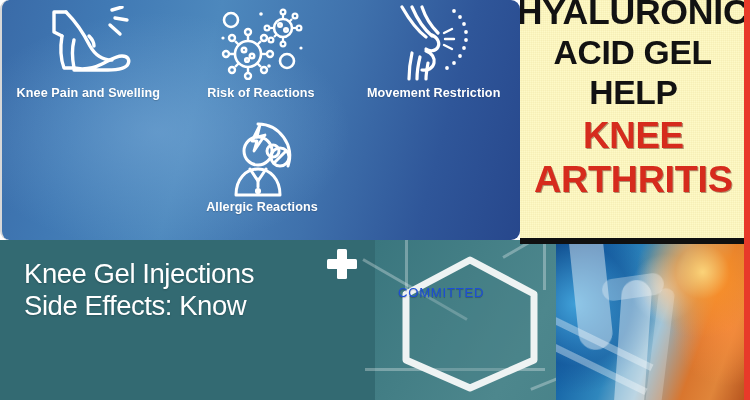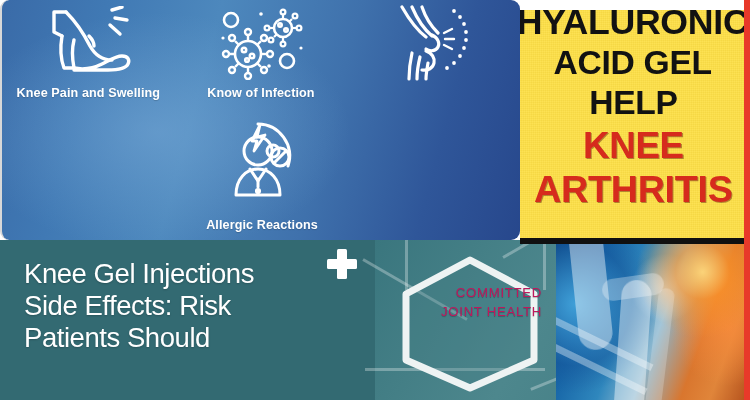--- a/index.html
+++ b/index.html
@@ -32,9 +32,8 @@
   
   #panel-poster{
     position:absolute; left:520px; top:0; width:226px; height:238px;
-    background:#fde047;
+    background:#fef9c3;
     overflow:hidden;
-    margin-top:10px;
   }
   #panel-poster::after{
     content:""; position:absolute; inset:0; pointer-events:none;

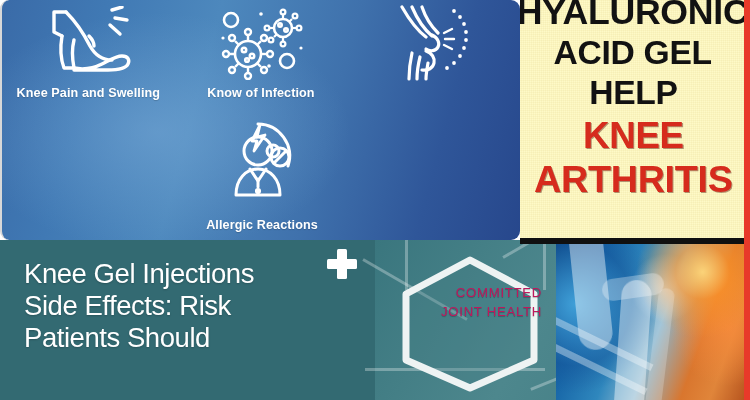--- a/index.html
+++ b/index.html
@@ -195,7 +195,7 @@
             </g>
           </svg>
         </div>
-        <div class="icon-caption">Know of Infection</div>
+        <div class="icon-caption">Risk of Reactions</div>
       </div>
 
       <div class="icon-cell">

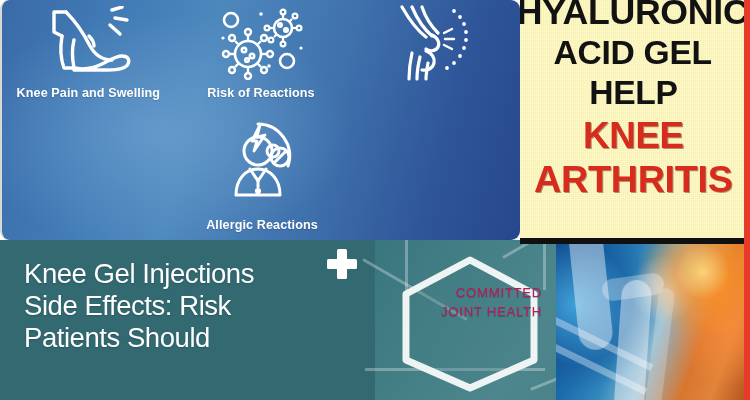--- a/index.html
+++ b/index.html
@@ -229,6 +229,7 @@
             </g>
           </svg>
         </div>
+        <div class="icon-caption">Movement Restriction</div>
       </div>
     </div>
 

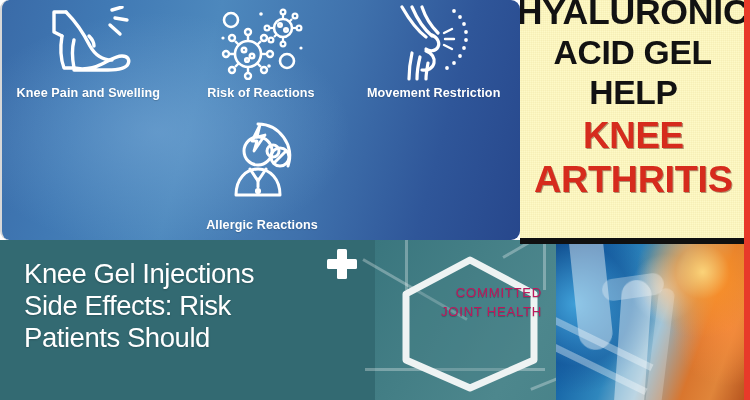--- a/index.html
+++ b/index.html
@@ -27,7 +27,7 @@
     color:#ffffff; font-size:12.6px; font-weight:700; letter-spacing:.1px;
     margin-top:4px; white-space:nowrap; text-shadow:0 1px 1px rgba(0,0,0,.18);
   }
-  #row-two .icon-caption{ margin-top:20px; }
+  #row-two .icon-caption{ margin-top:2px; }
 
   
   #panel-poster{

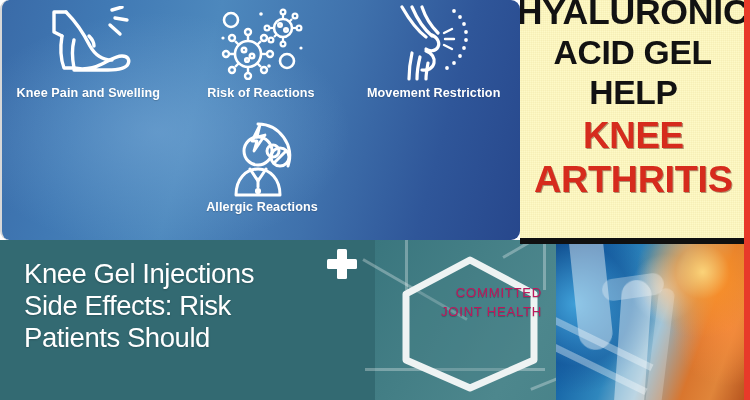--- a/index.html
+++ b/index.html
@@ -300,7 +300,7 @@
 
   <div id="banner-title">
     <div>Knee Gel Injections</div>
-    <div>Side Effects: Risk</div>
+    <div>Side Effects: Know</div>
     <div>Patients Should</div>
   </div>
 

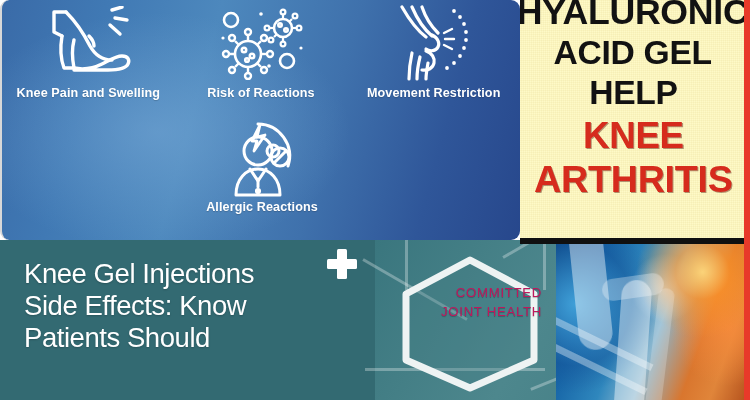--- a/index.html
+++ b/index.html
@@ -109,7 +109,7 @@
   #hex-badge svg{ display:block; }
   #hex-text{
     position:absolute; left:398px; top:284px; width:144px; z-index:7;
-    text-align:right; color:#be185d; font-size:13.2px; line-height:1.42;
+    text-align:left; color:#1d4ed8; font-size:13.2px; line-height:1.42;
     letter-spacing:.7px; text-shadow:0 1px 1px rgba(0,0,0,.25);
   }
 </style>

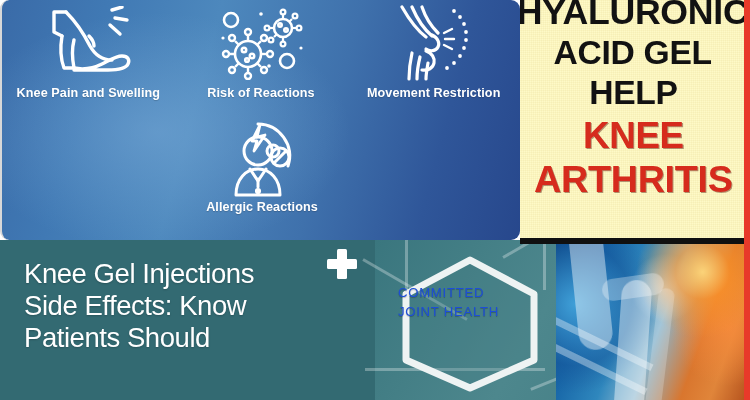--- a/index.html
+++ b/index.html
@@ -311,7 +311,6 @@
   </div>
   <div id="hex-text">
     <div>COMMITTED</div>
-    <div>JOINT HEALTH</div>
   </div>
 
   <div id="edge-red"></div>

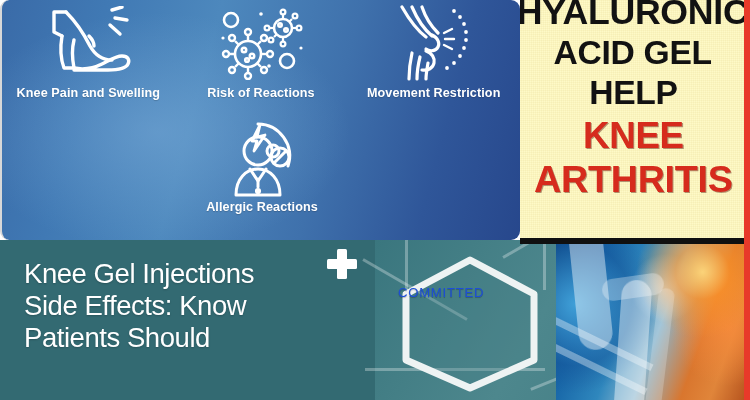--- a/index.html
+++ b/index.html
@@ -301,7 +301,6 @@
   <div id="banner-title">
     <div>Knee Gel Injections</div>
     <div>Side Effects: Know</div>
-    <div>Patients Should</div>
   </div>
 
   <div id="hex-badge">

